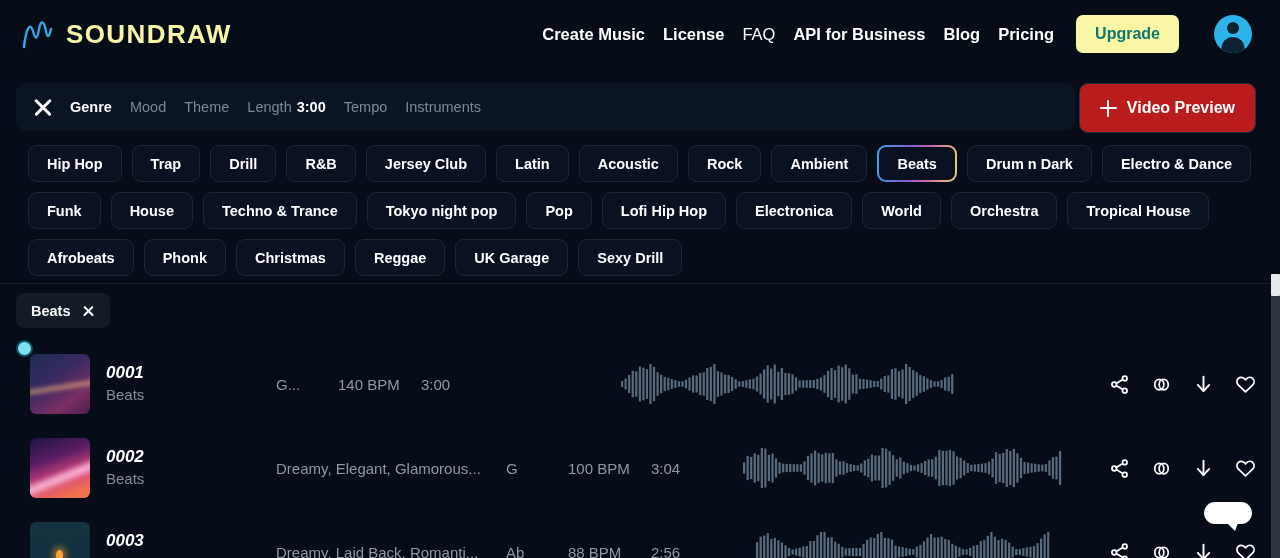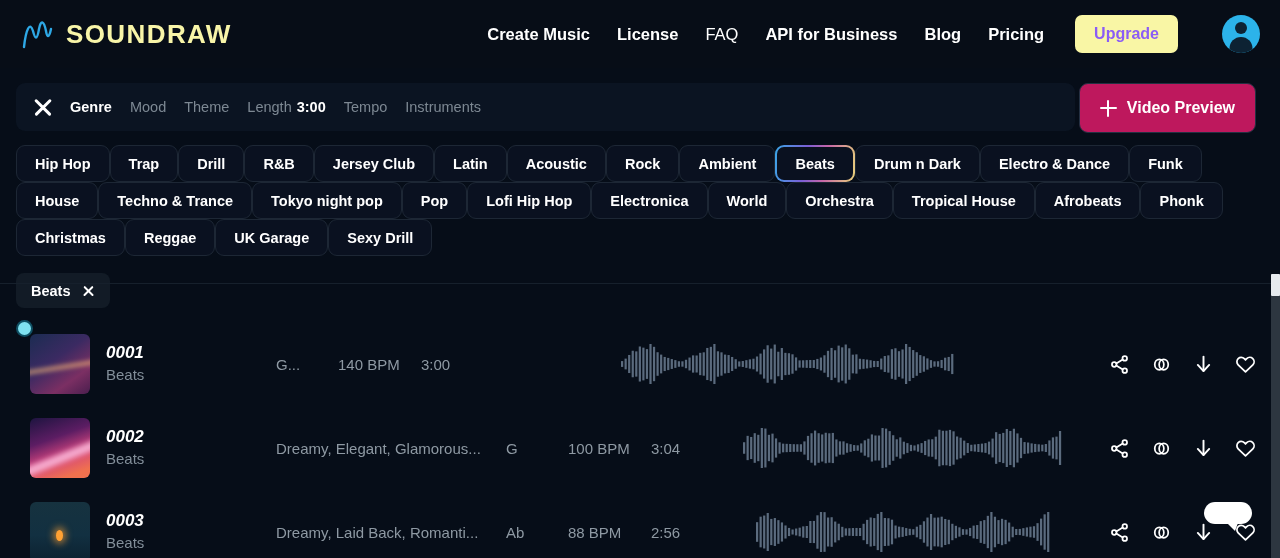--- a/index.html
+++ b/index.html
@@ -16,7 +16,7 @@
     height: 68px; width: 1280px;
     background: #070d17;
     display: flex; align-items: center;
-    padding: 0 20px 0 22px;
+    padding: 0 28px 0 22px;
     position: relative;
   }
   .logo { display: flex; align-items: center; gap: 2px; }

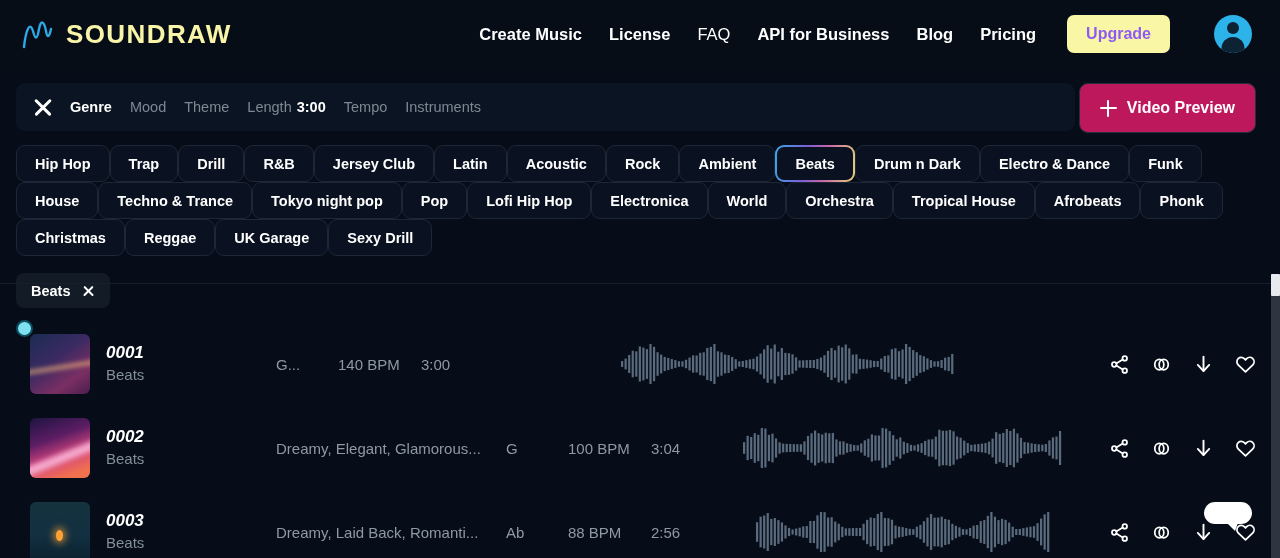--- a/index.html
+++ b/index.html
@@ -26,7 +26,7 @@
     color: #f8f5a8; line-height: 1;
   }
   .nav {
-    margin-left: auto; display: flex; align-items: center; gap: 27px;
+    margin-left: auto; display: flex; align-items: center; gap: 18px;
   }
   .nav-link {
     color: #ffffff; font-size: 16.5px; font-weight: bold;

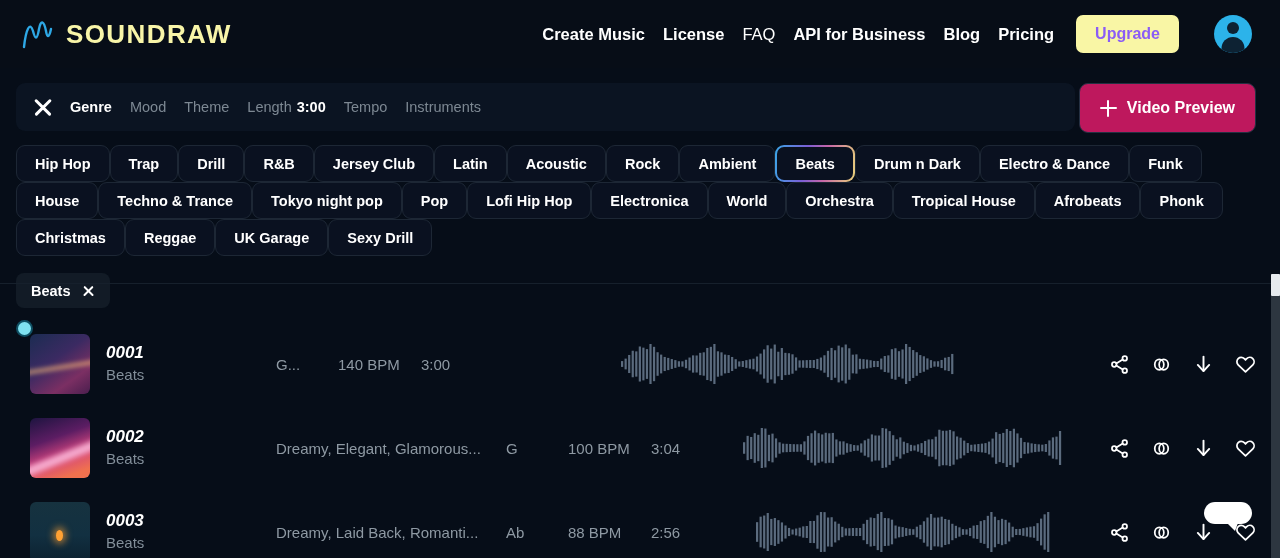--- a/index.html
+++ b/index.html
@@ -34,7 +34,7 @@
   }
   .nav-link.plain { font-weight: normal; }
   .upgrade-btn {
-    background: #f9f6a5; color: #8b5cf6;
+    background: #f9f6a5; color: #0f766e;
     font-size: 16px; font-weight: bold;
     border: none; border-radius: 7px;
     padding: 10px 19px; cursor: pointer; margin-left: 4px;

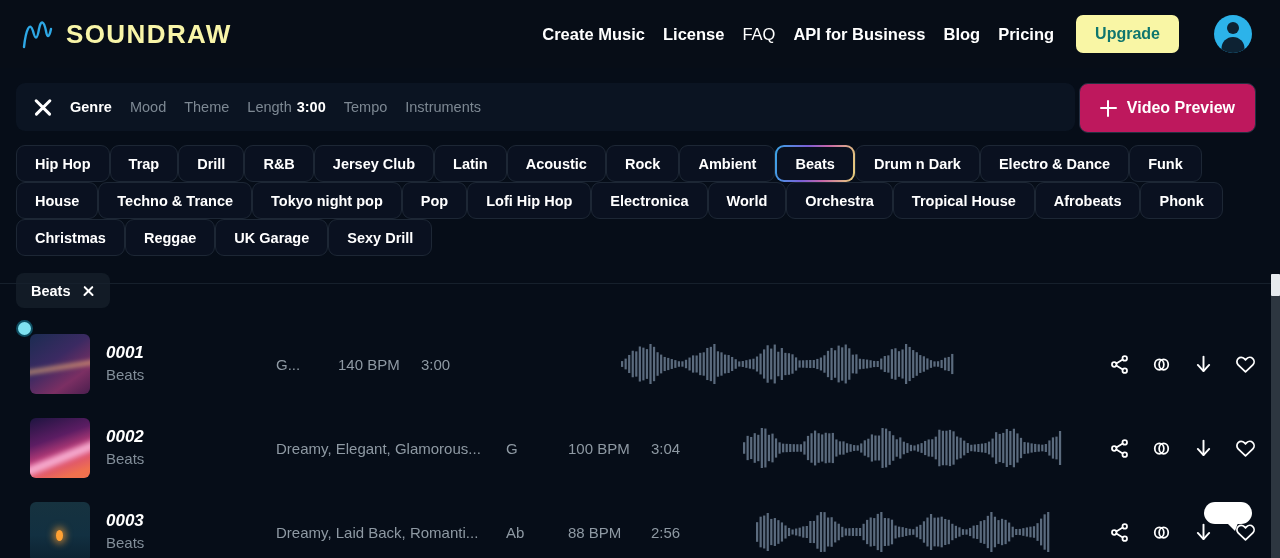--- a/index.html
+++ b/index.html
@@ -84,7 +84,7 @@
   .video-preview-btn {
     position: absolute; right: 24px; top: 83px;
     height: 50px; display: flex; align-items: center; gap: 10px;
-    background: #be185d; border: 1px solid #243042;
+    background: #b91c1c; border: 1px solid #243042;
     border-radius: 9px; padding: 4px 20px;
     color: #ffffff; font-size: 16px; font-weight: bold; cursor: pointer;
   }

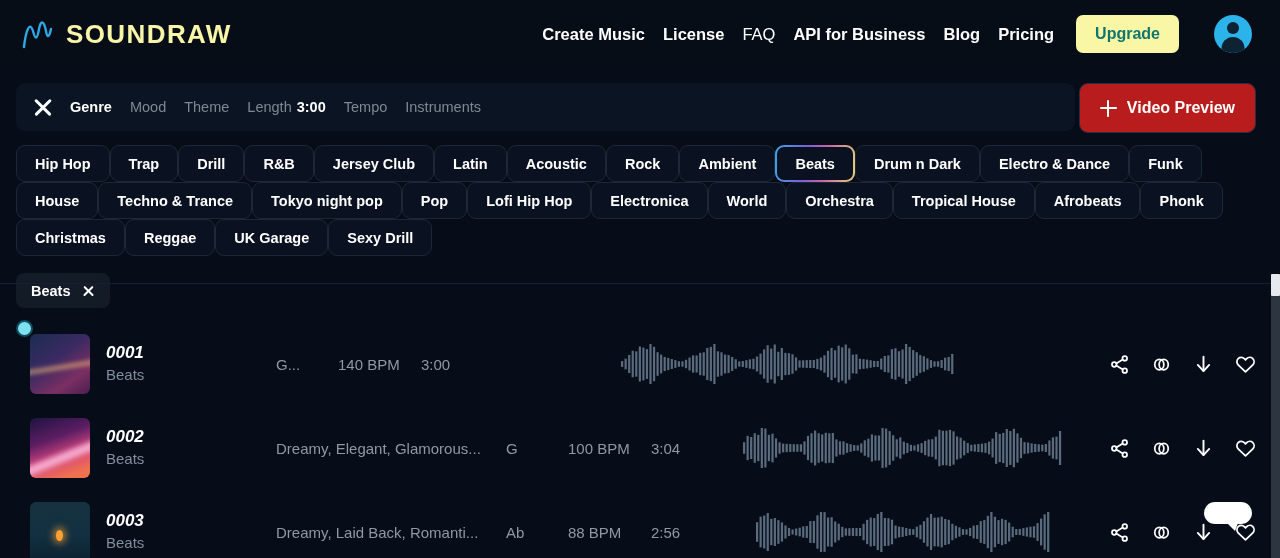--- a/index.html
+++ b/index.html
@@ -96,7 +96,7 @@
   .plus-icon::after  { top: 0; left: 7px; height: 17px; width: 2.6px; }
 
   
-  .chips { padding: 0 16px; margin-top: 14px; display: flex; flex-wrap: wrap; }
+  .chips { padding: 0 28px; margin-top: 14px; display: flex; flex-wrap: wrap; gap: 10px; }
   .chip {
     height: 37px; padding: 0 18px;
     display: inline-flex; align-items: center; justify-content: center;

